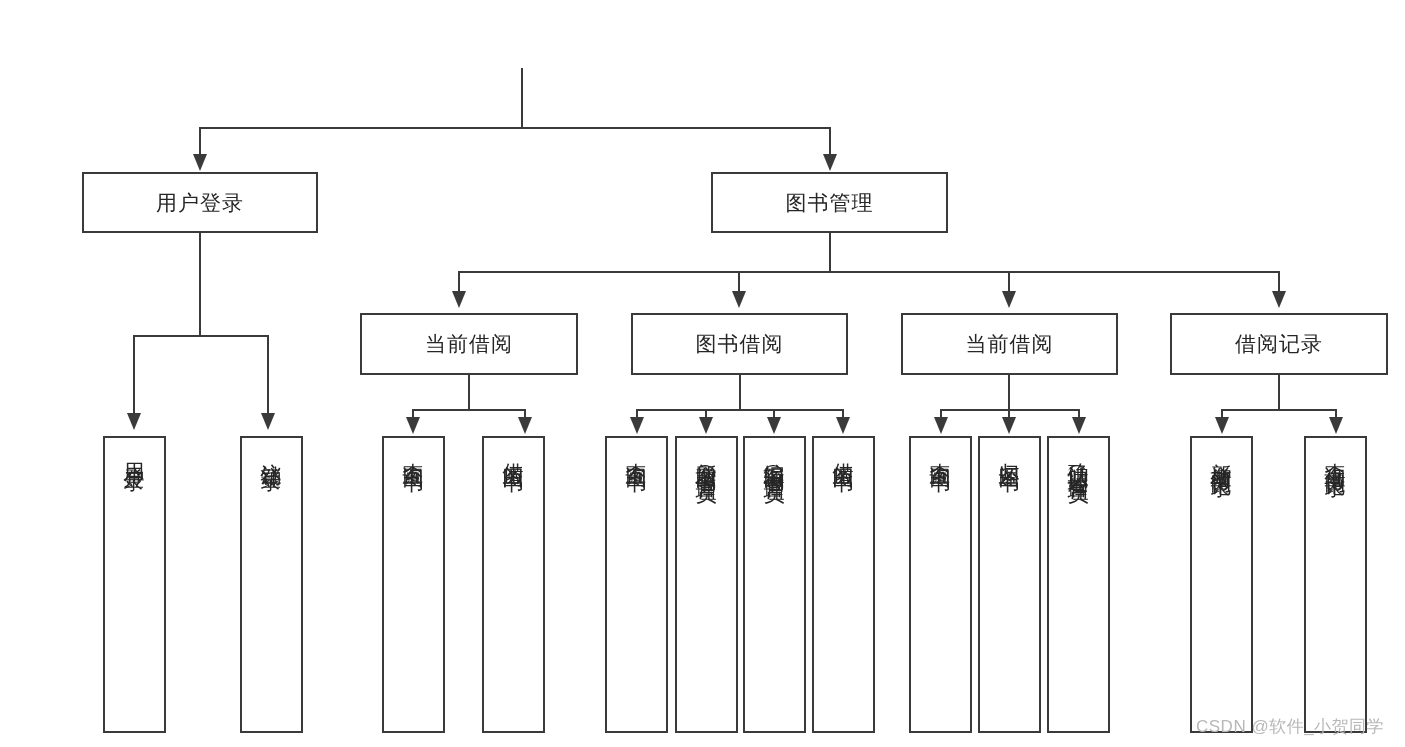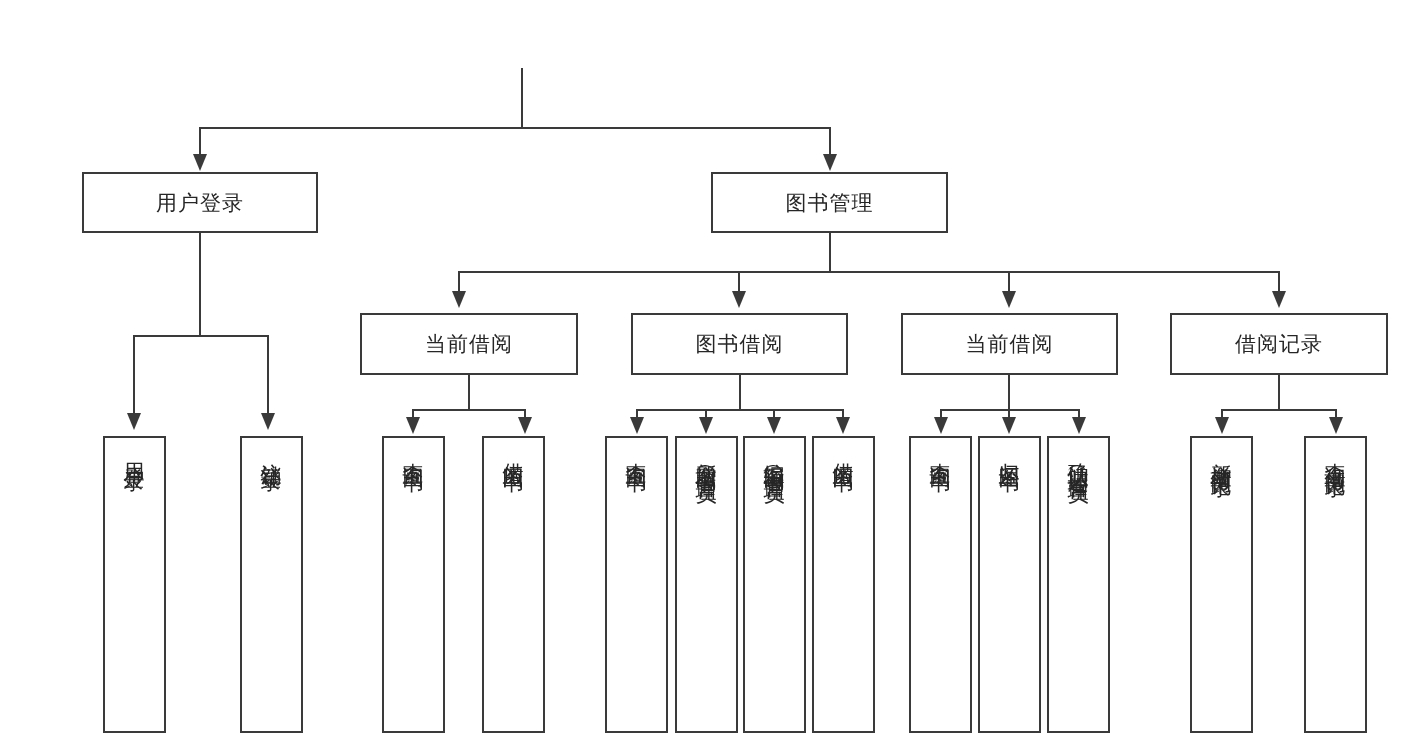--- a/index.html
+++ b/index.html
@@ -202,6 +202,7 @@
     <span class="vtext">查询借阅记录</span>
   </div>
 
+  <div class="watermark" style="left:1196px; top:715px;">CSDN @软件_小贺同学</div>
 
 </div>
 

